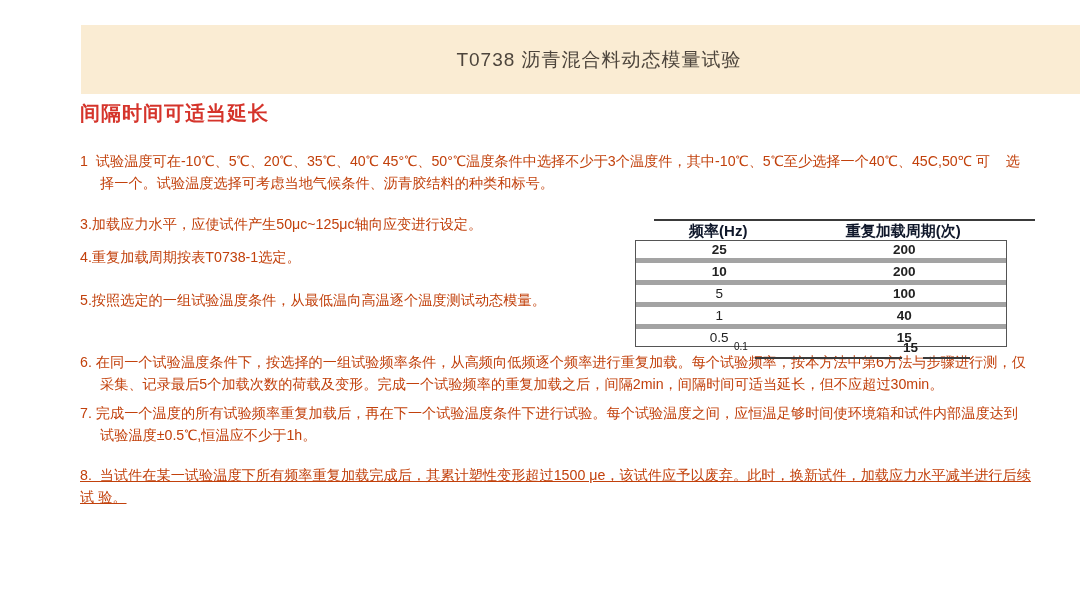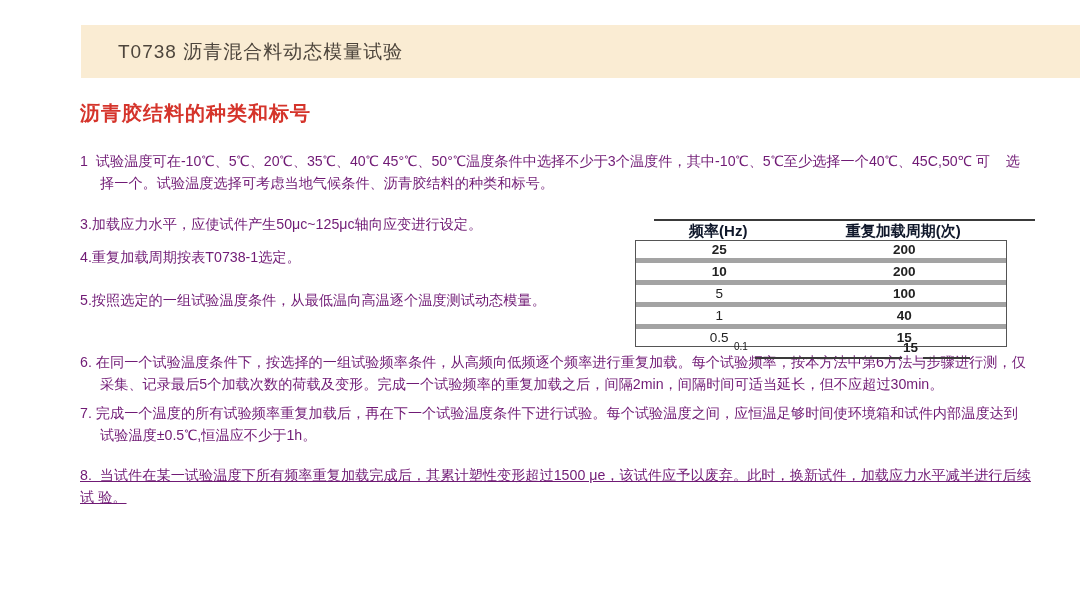--- a/index.html
+++ b/index.html
@@ -6,7 +6,7 @@
   body{width:1080px;height:608px;font-family:"Liberation Sans",sans-serif;}
   .page{position:relative;width:1080px;height:608px;background:#ffffff;overflow:hidden;}
 
-  .banner{position:absolute;left:81px;top:25px;right:0;height:53px;background:#FAECD3;display:flex;align-items:center;}
+  .banner{position:absolute;left:81px;top:25px;right:0;height:69px;background:#FAECD3;display:flex;align-items:center;justify-content:center;}
   .banner-title{margin-left:37px;font-size:19px;color:#4D453C;letter-spacing:1px;}
 
   .heading{position:absolute;left:80px;top:100px;margin:0;font-size:20px;font-weight:bold;color:#D5342B;letter-spacing:1px;}

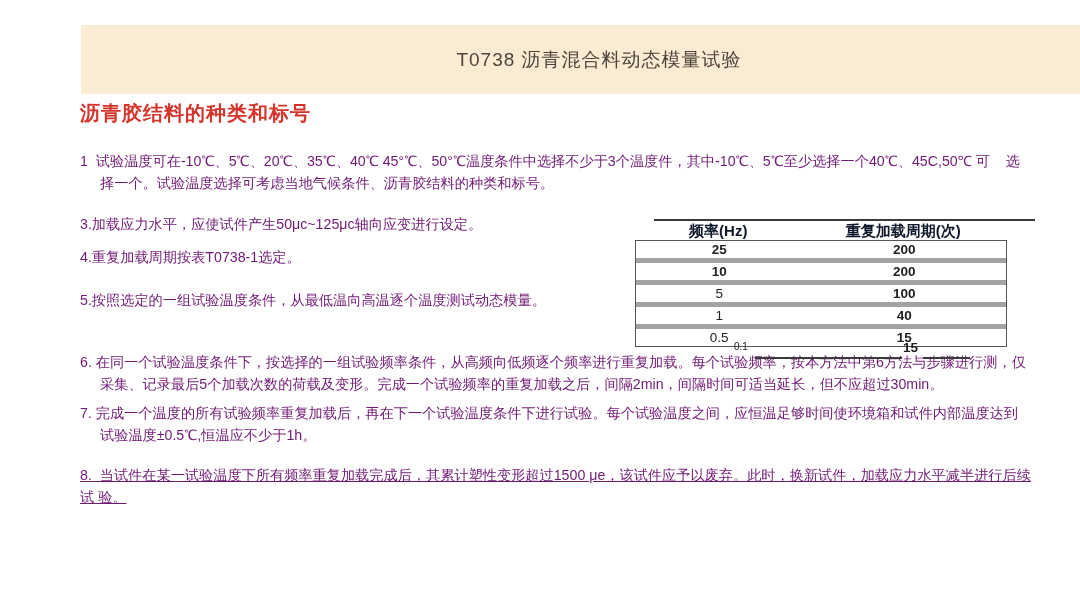--- a/index.html
+++ b/index.html
@@ -50,7 +50,7 @@
     <div class="banner-title">T0738 沥青混合料动态模量试验</div>
   </header>
 
-  <h1 class="heading">沥青胶结料的种类和标号</h1>
+  <h1 class="heading">间隔时间可适当延长</h1>
 
   <div class="content">
     <p class="p1 hang">1  试验温度可在-10℃、5℃、20℃、35℃、40℃ 45°℃、50°℃温度条件中选择不少于3个温度件，其中-10℃、5℃至少选择一个40℃、45C,50℃ 可    选择一个。试验温度选择可考虑当地气候条件、沥青胶结料的种类和标号。</p>

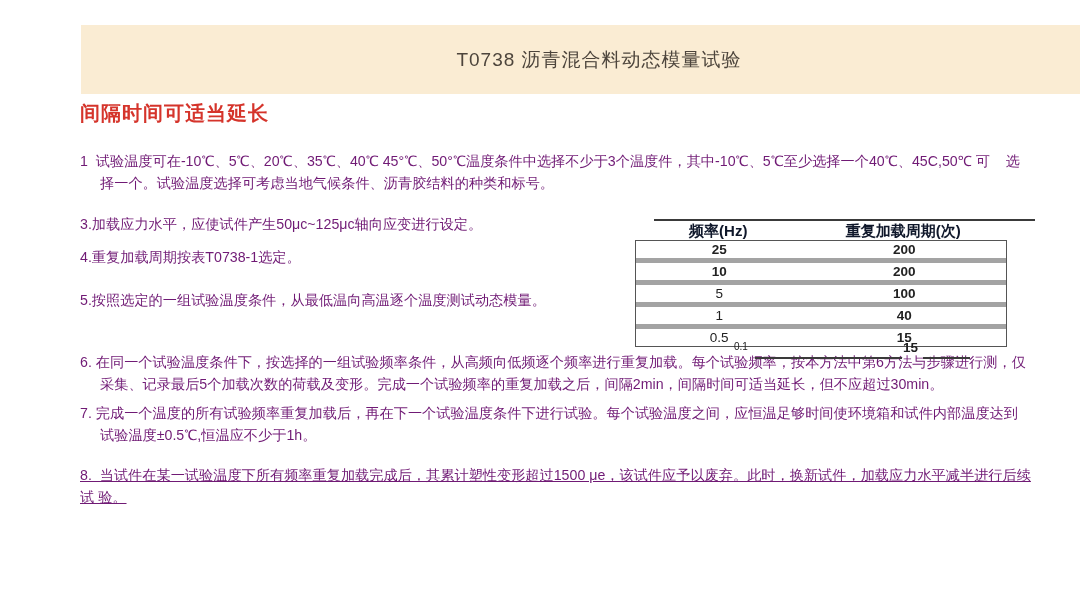--- a/index.html
+++ b/index.html
@@ -11,7 +11,7 @@
 
   .heading{position:absolute;left:80px;top:100px;margin:0;font-size:20px;font-weight:bold;color:#D5342B;letter-spacing:1px;}
 
-  .content{position:absolute;left:80px;top:145px;width:952px;font-size:14.2px;line-height:22px;color:#701a75;}
+  .content{position:absolute;left:80px;top:145px;width:952px;font-size:14.2px;line-height:22px;color:#c2410c;}
   .content p{margin:0;white-space:pre-wrap;overflow-wrap:anywhere;}
   .hang{padding-left:20px;text-indent:-20px;}
   .p1{padding-top:5px;}

